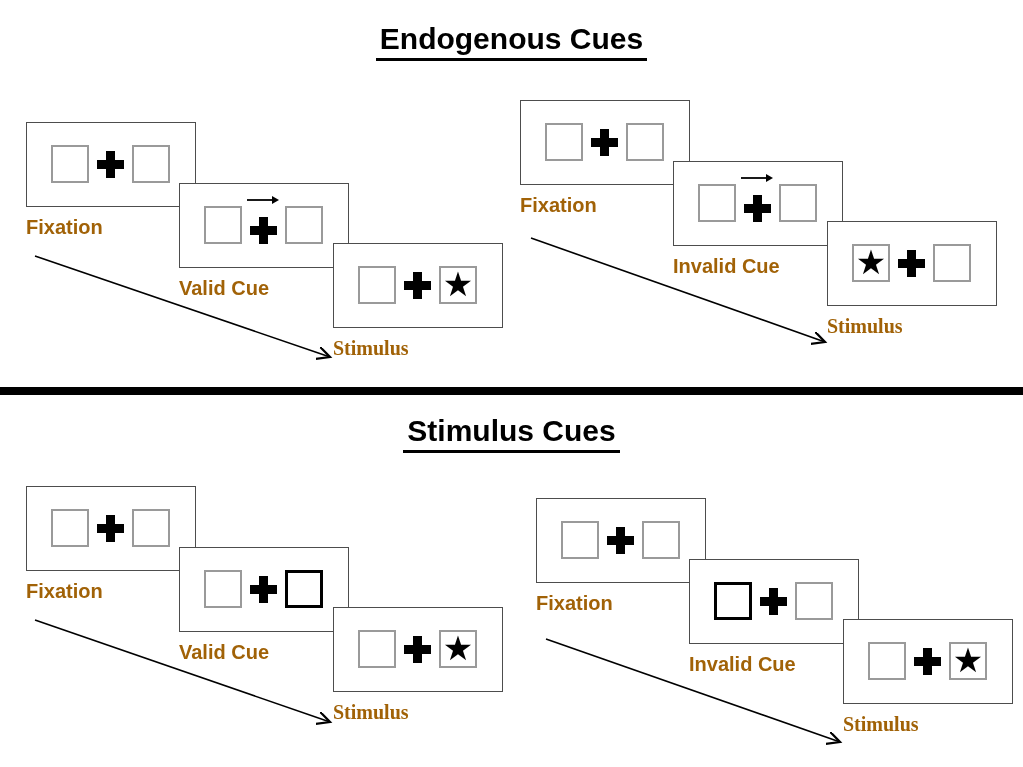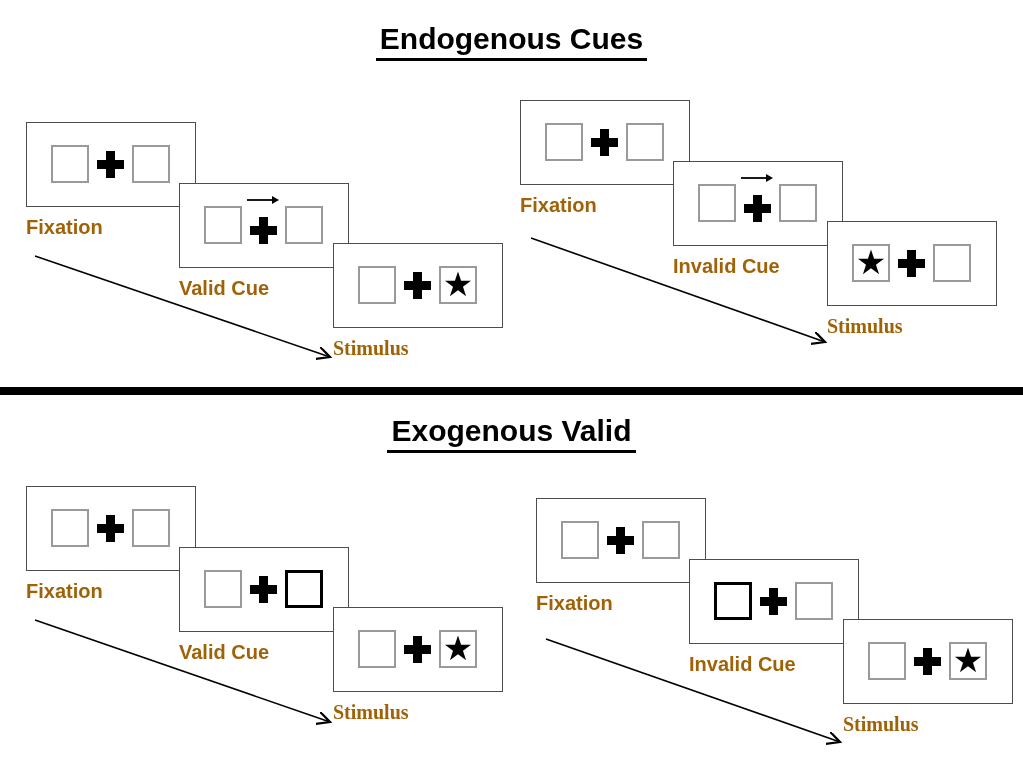--- a/index.html
+++ b/index.html
@@ -97,7 +97,7 @@
   </div>
   <div class="divider"></div>
   <div class="section-title title-exo">
-    <span>Exogenous Valid</span>
+    <span>Stimulus Cues</span>
   </div>
 
   <div class="seq seq-endo-valid">

